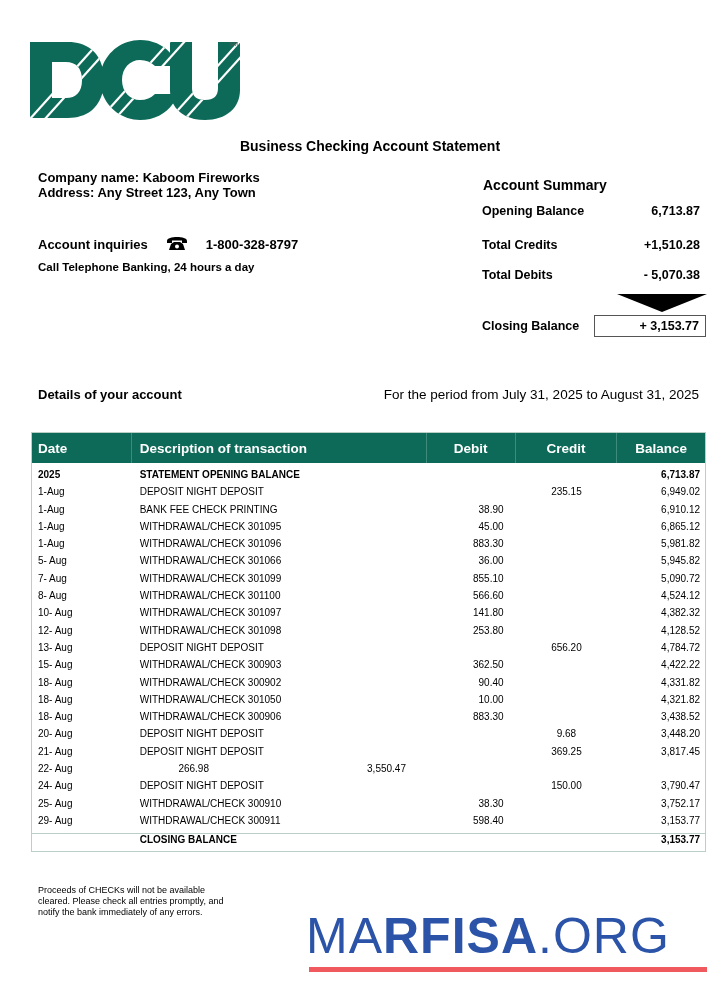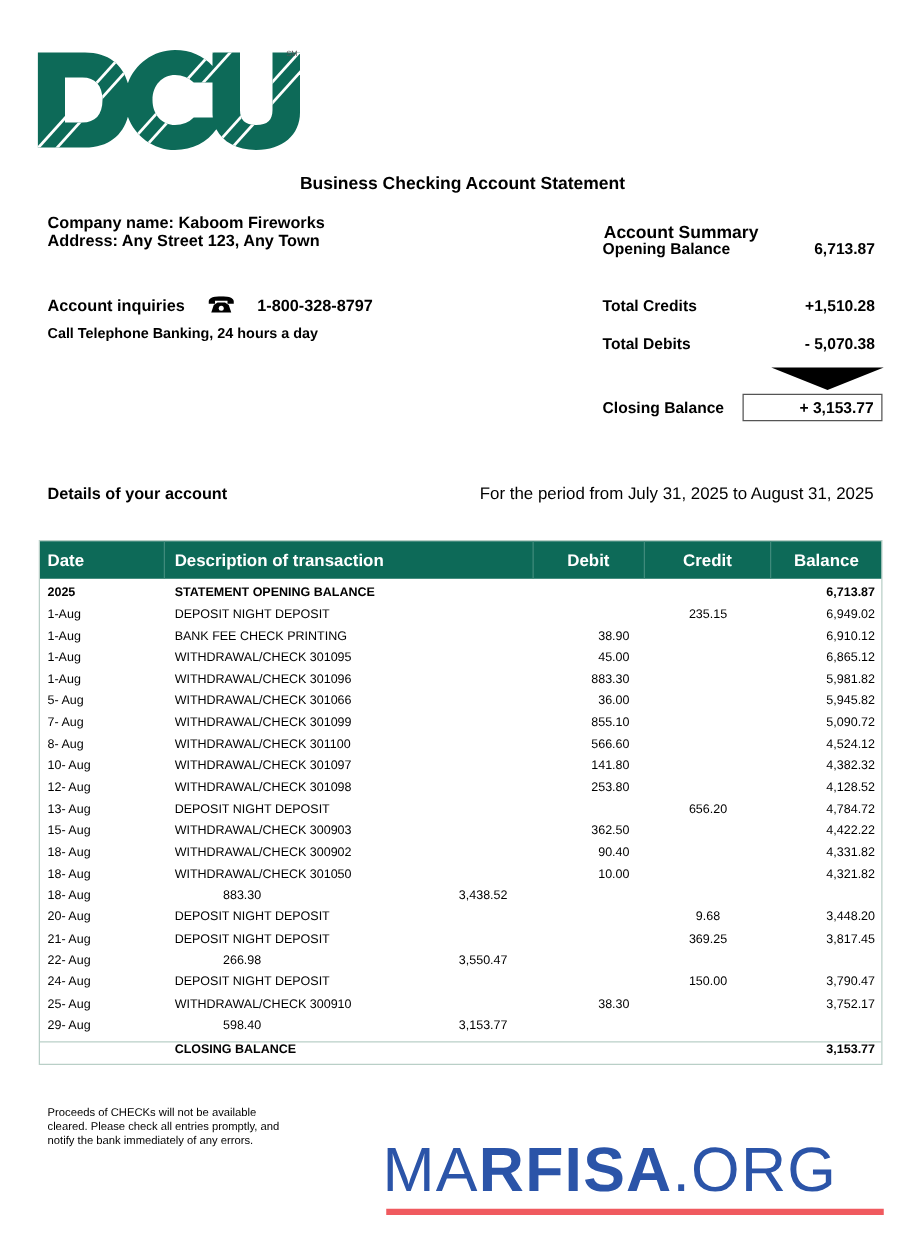--- a/index.html
+++ b/index.html
@@ -104,7 +104,7 @@
 <div class="abs telebanking">Call Telephone Banking, 24 hours a day</div>
 
 <div class="abs summary-title">Account Summary</div>
-<div class="abs sum-row" style="top:192px;">
+<div class="abs sum-row" style="top:204px;">
   <span>Opening Balance</span>
   <span>6,713.87</span>
 </div>

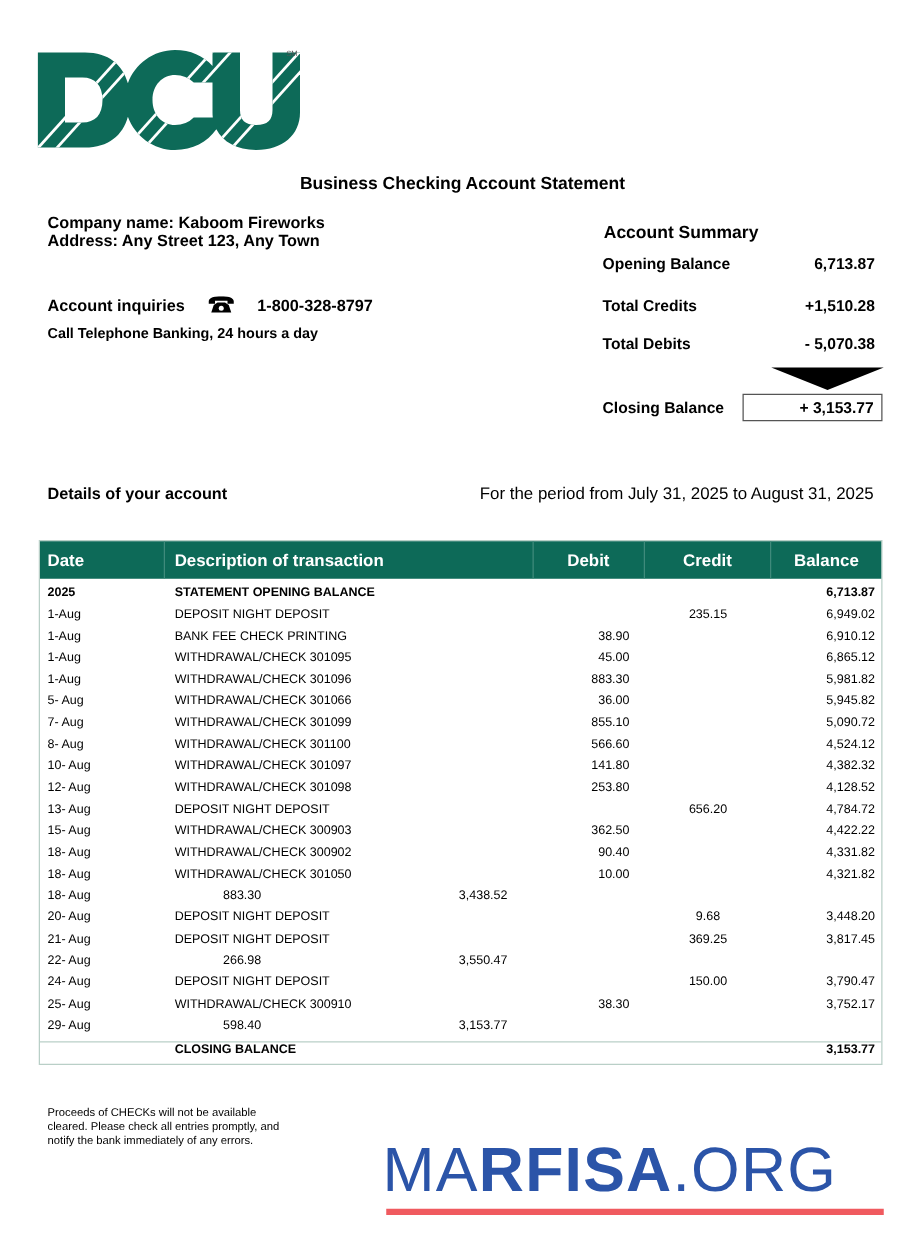--- a/index.html
+++ b/index.html
@@ -233,6 +233,7 @@
         </div>
         <div class="row">
           <div class="c-date">18- Aug</div>
+          <div class="c-desc">WITHDRAWAL/CHECK 300906</div>
           <div class="c-debit">883.30</div>
           <div class="c-credit"></div>
           <div class="c-bal">3,438.52</div>

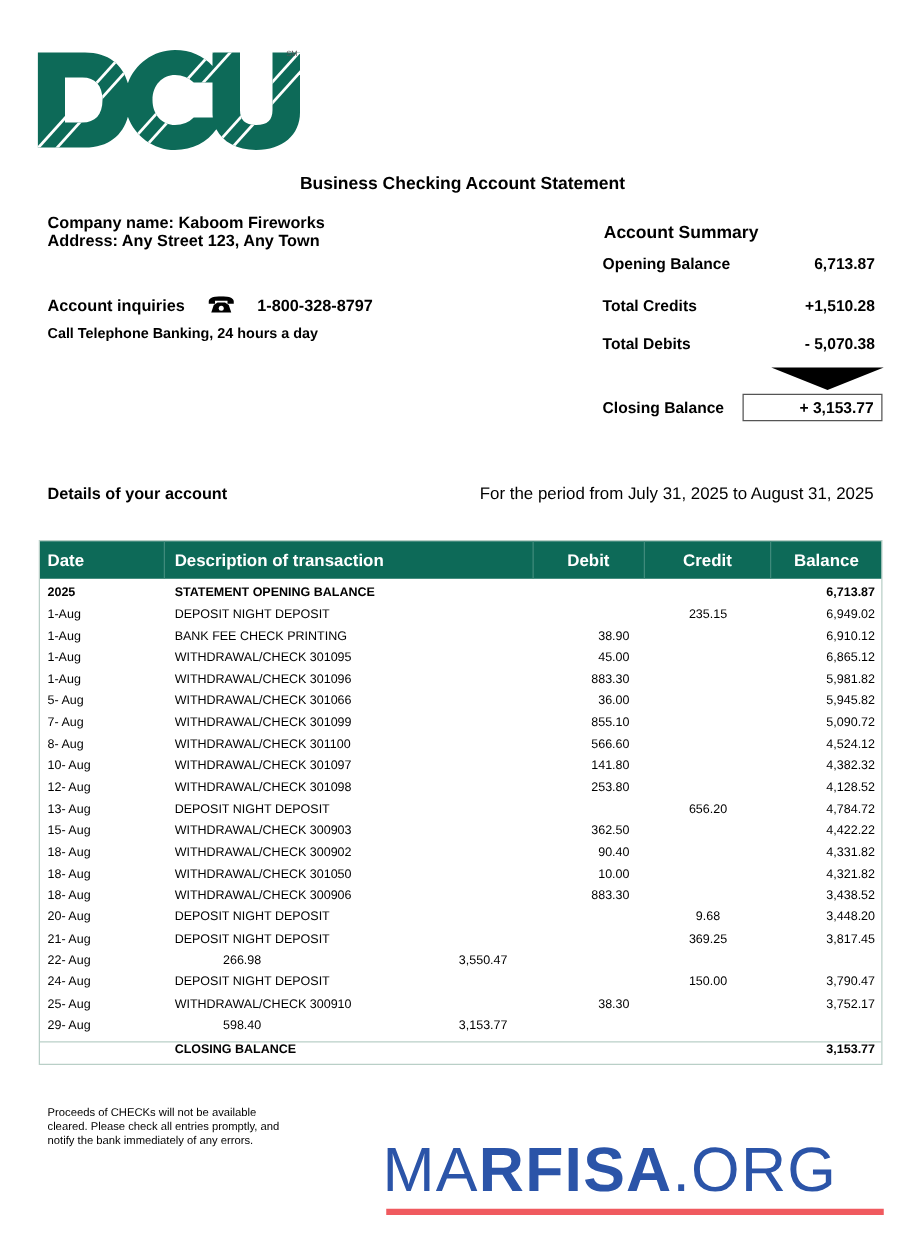--- a/index.html
+++ b/index.html
@@ -274,6 +274,7 @@
         </div>
         <div class="row">
           <div class="c-date">29- Aug</div>
+          <div class="c-desc">WITHDRAWAL/CHECK 300911</div>
           <div class="c-debit">598.40</div>
           <div class="c-credit"></div>
           <div class="c-bal">3,153.77</div>

